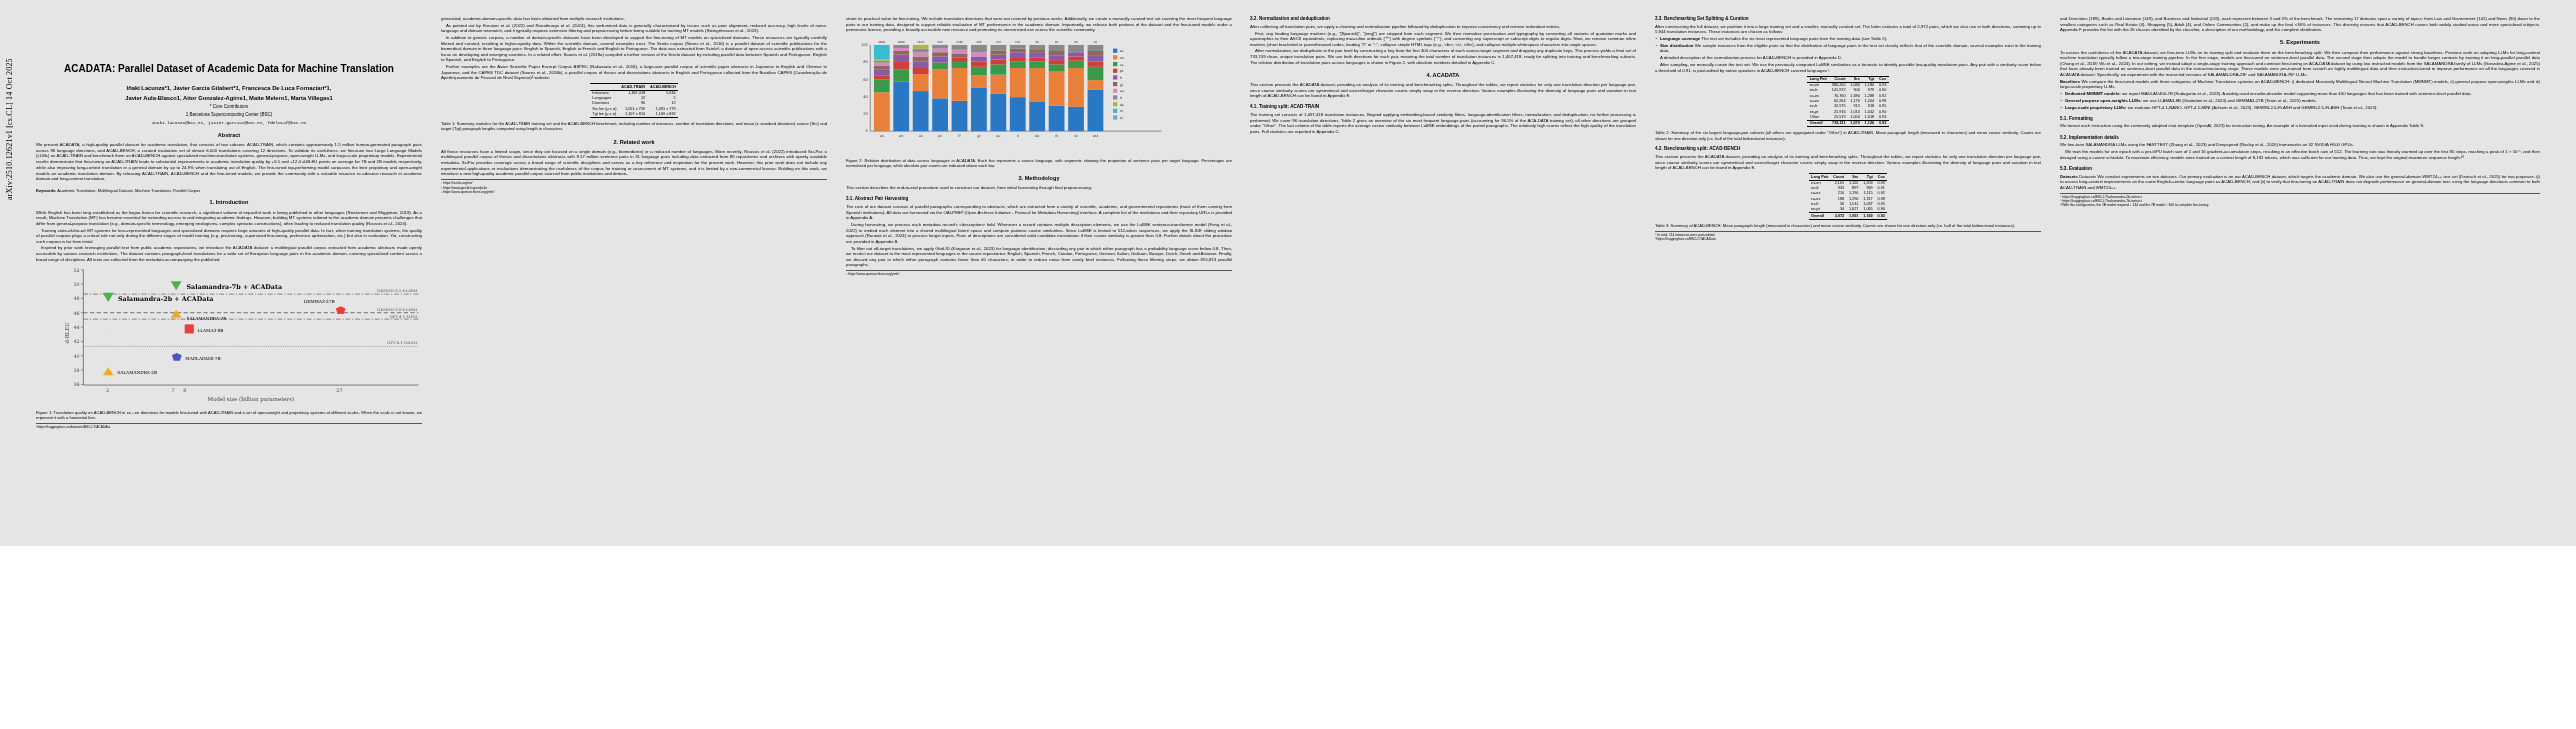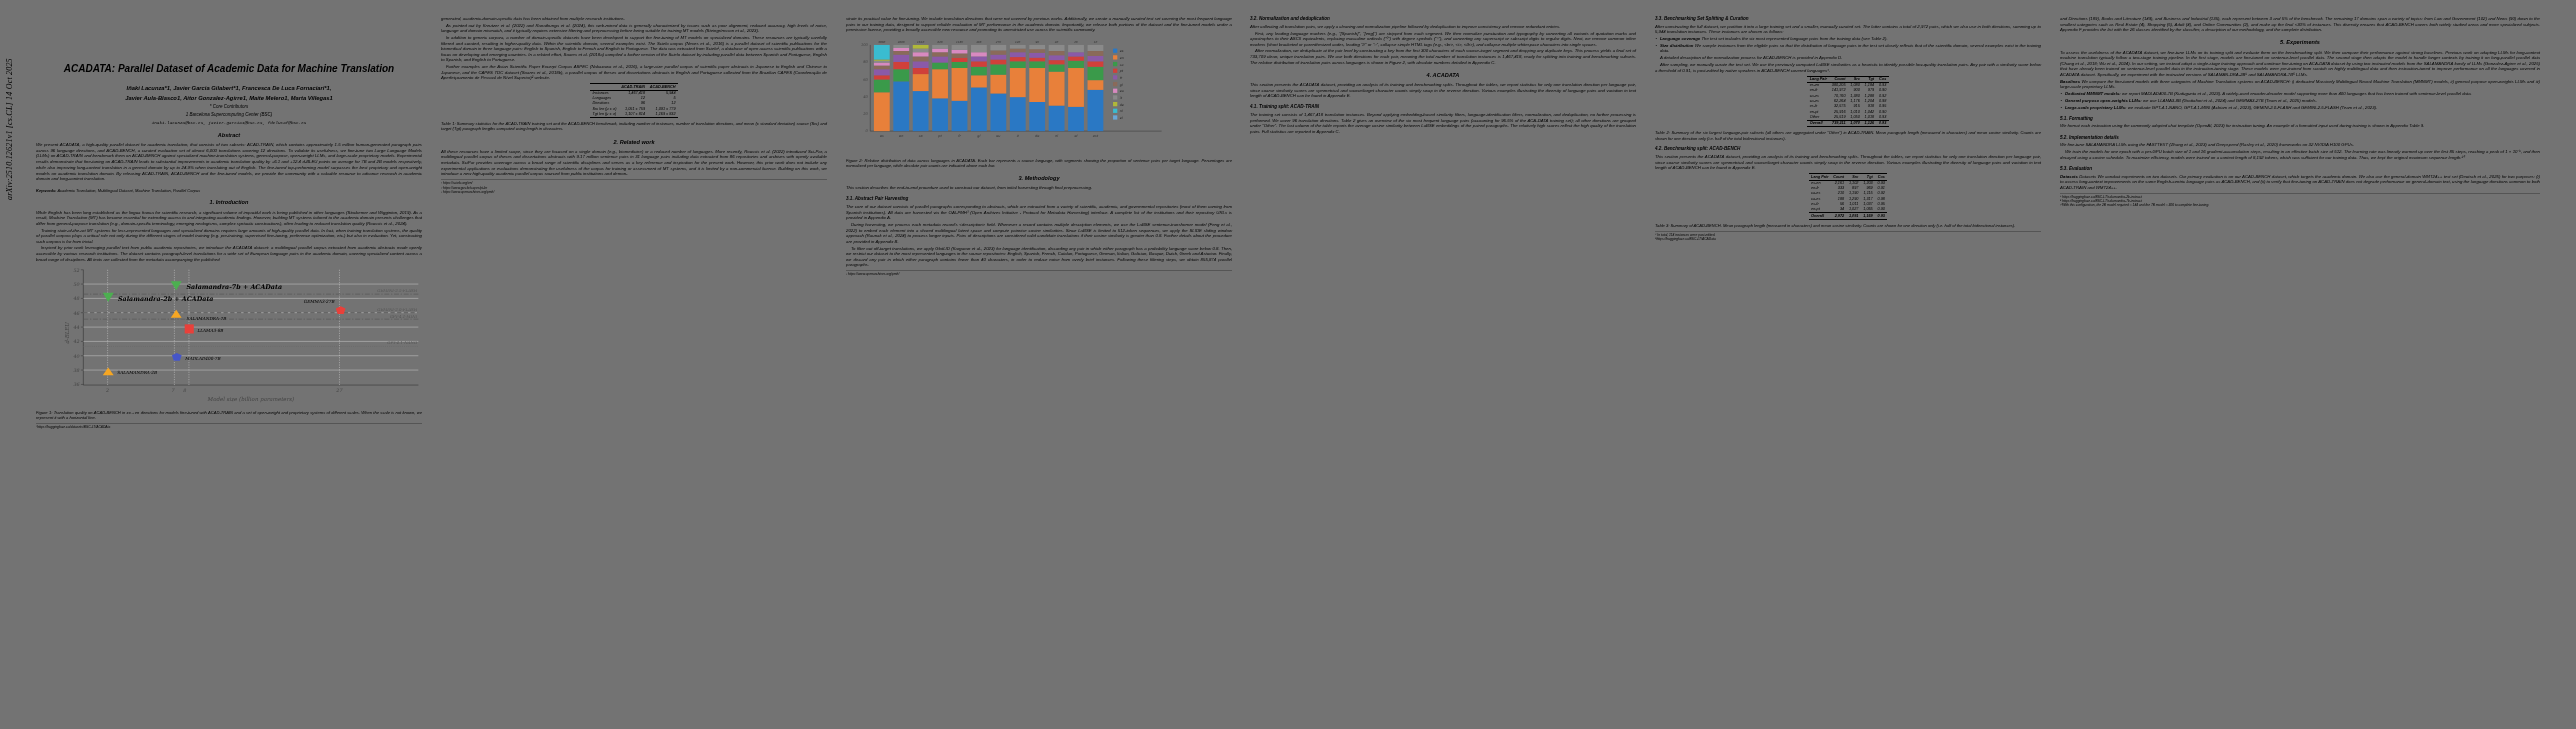--- a/index.html
+++ b/index.html
@@ -4,7 +4,7 @@
 <style>
   html,body{margin:0;padding:0;background:#fff;}
   body{width:2576px;height:729px;font-family:"Liberation Serif",serif;color:#000;overflow:hidden;}
-  .page{position:relative;width:2576px;height:729px;background:#737373;font-style:italic;}
+  .page{position:relative;width:2576px;height:546px;background:#e5e5e5;}
 
   .arxiv-stamp{
     position:absolute;left:4.9px;top:200px;width:304px;

